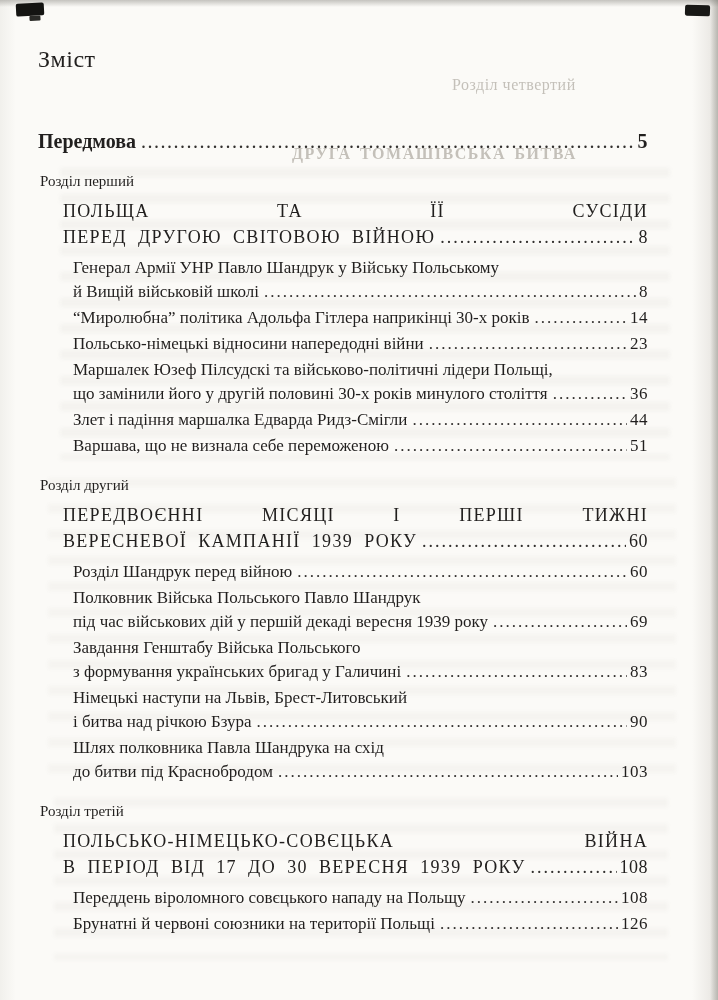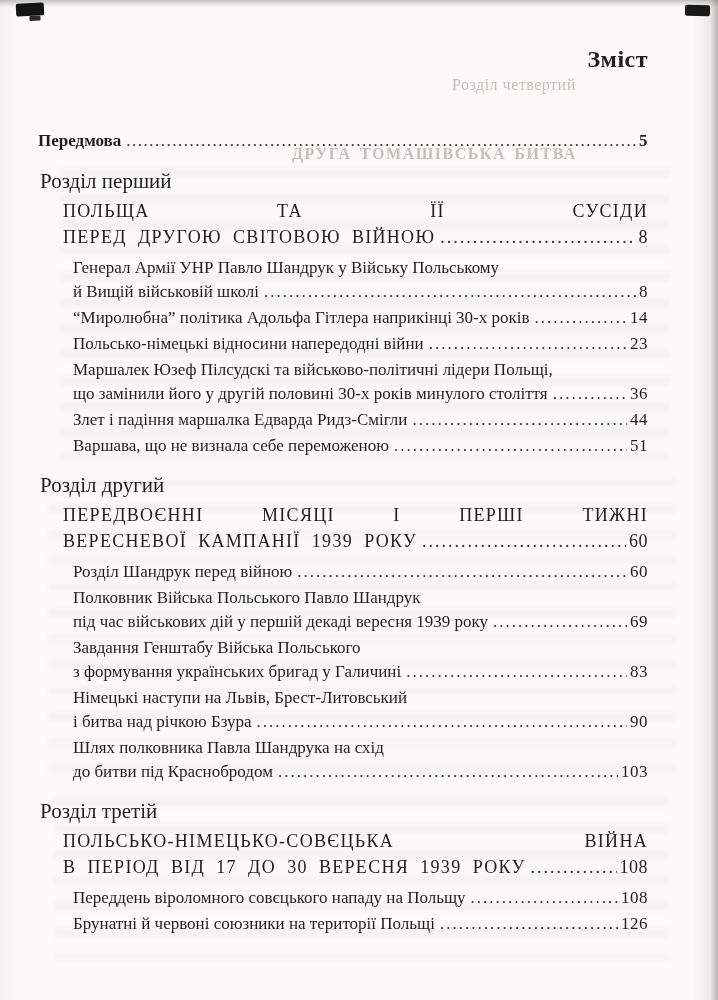--- a/index.html
+++ b/index.html
@@ -60,8 +60,8 @@
 
   .title {
     margin: 44px 0 12px 0;
-    font-size: 24px; font-weight: 700; line-height: 30px;
-    text-align: right; letter-spacing: .5px;
+    font-size: 24px; font-weight: 400; line-height: 30px;
+    text-align: left; letter-spacing: .5px;
   }
 
   .row { display: flex; align-items: baseline; overflow: hidden; }

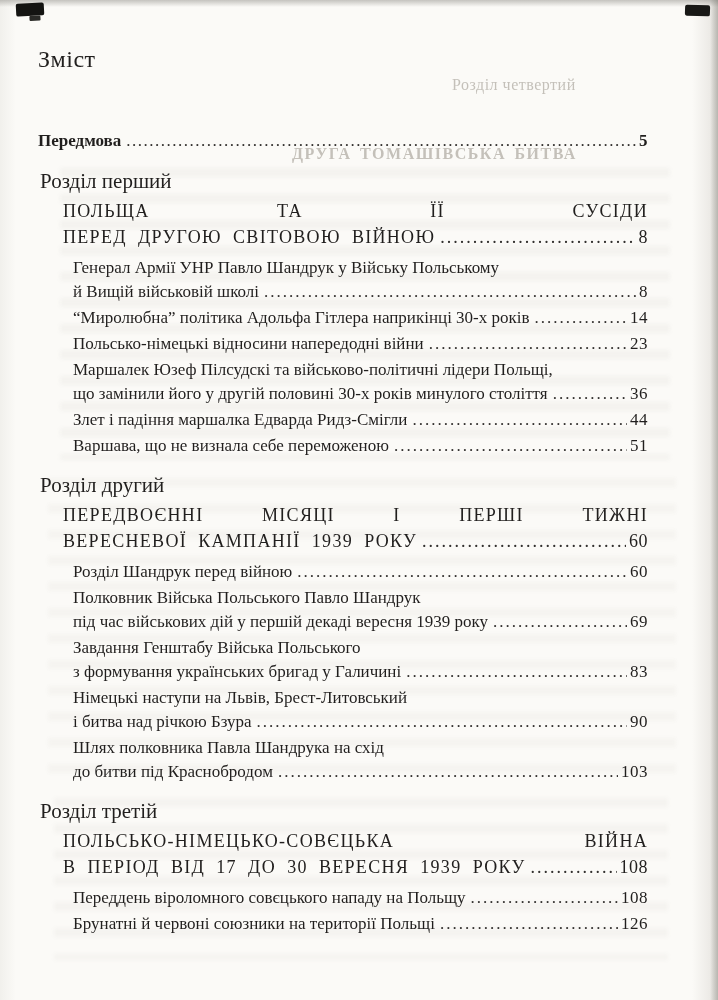--- a/index.html
+++ b/index.html
@@ -73,7 +73,7 @@
   }
   .page-num { flex: 0 0 auto; letter-spacing: .5px; word-spacing: normal; }
 
-  .preface-row { margin-top: 54px; font-size: 17px; font-weight: 700; line-height: 26px; }
+  .preface-row { margin-top: 54px; font-size: 20px; font-weight: 700; line-height: 26px; }
   .preface-row .leader::after { letter-spacing: 1.5px; }
 
   .toc-section { margin-top: 14px; }

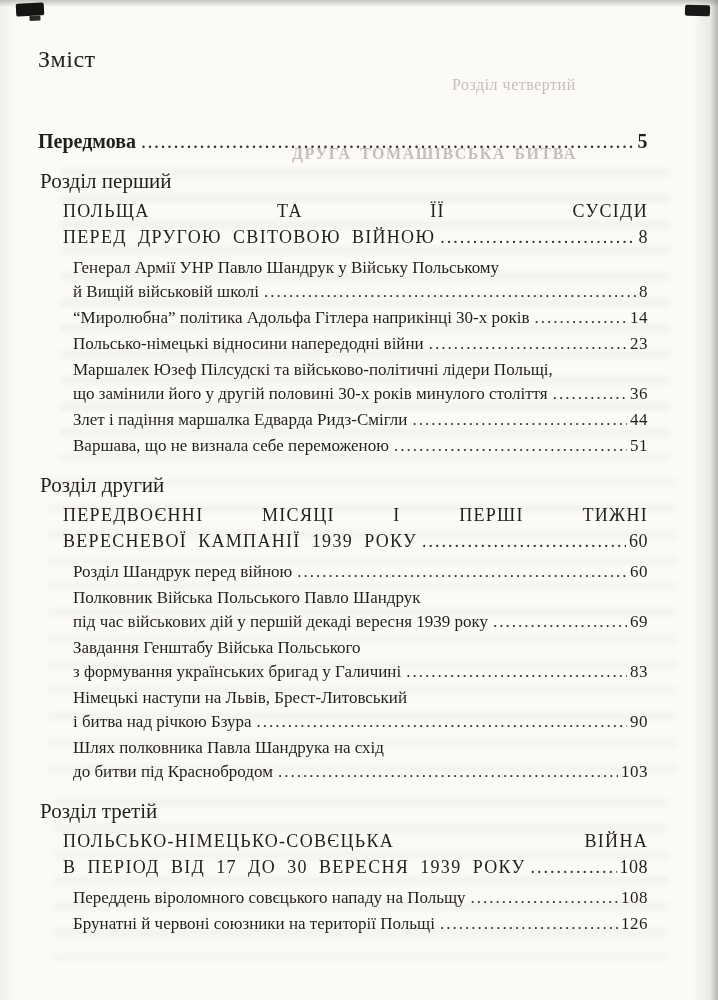--- a/index.html
+++ b/index.html
@@ -77,7 +77,7 @@
   .preface-row .leader::after { letter-spacing: 1.5px; }
 
   .toc-section { margin-top: 14px; }
-  .section-heading { font-size: 21px; line-height: 26px; margin: 0 0 4px 2px; }
+  .section-heading { font-size: 15px; line-height: 26px; margin: 0 0 4px 2px; }
 
   .chapter-title {
     margin: 0 0 6px 25px;

